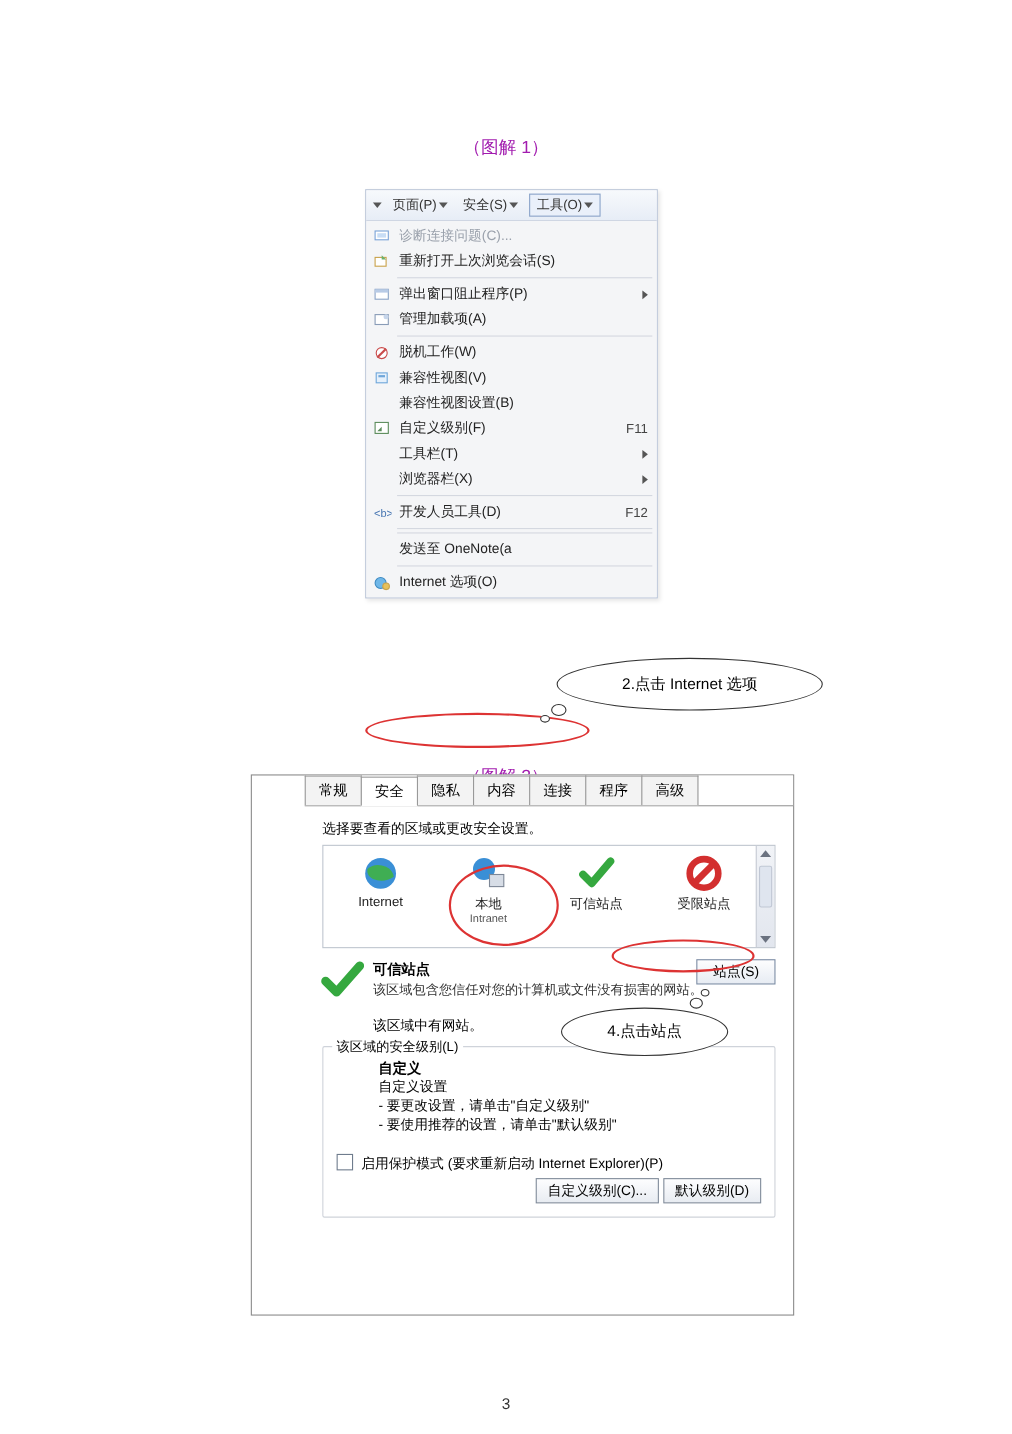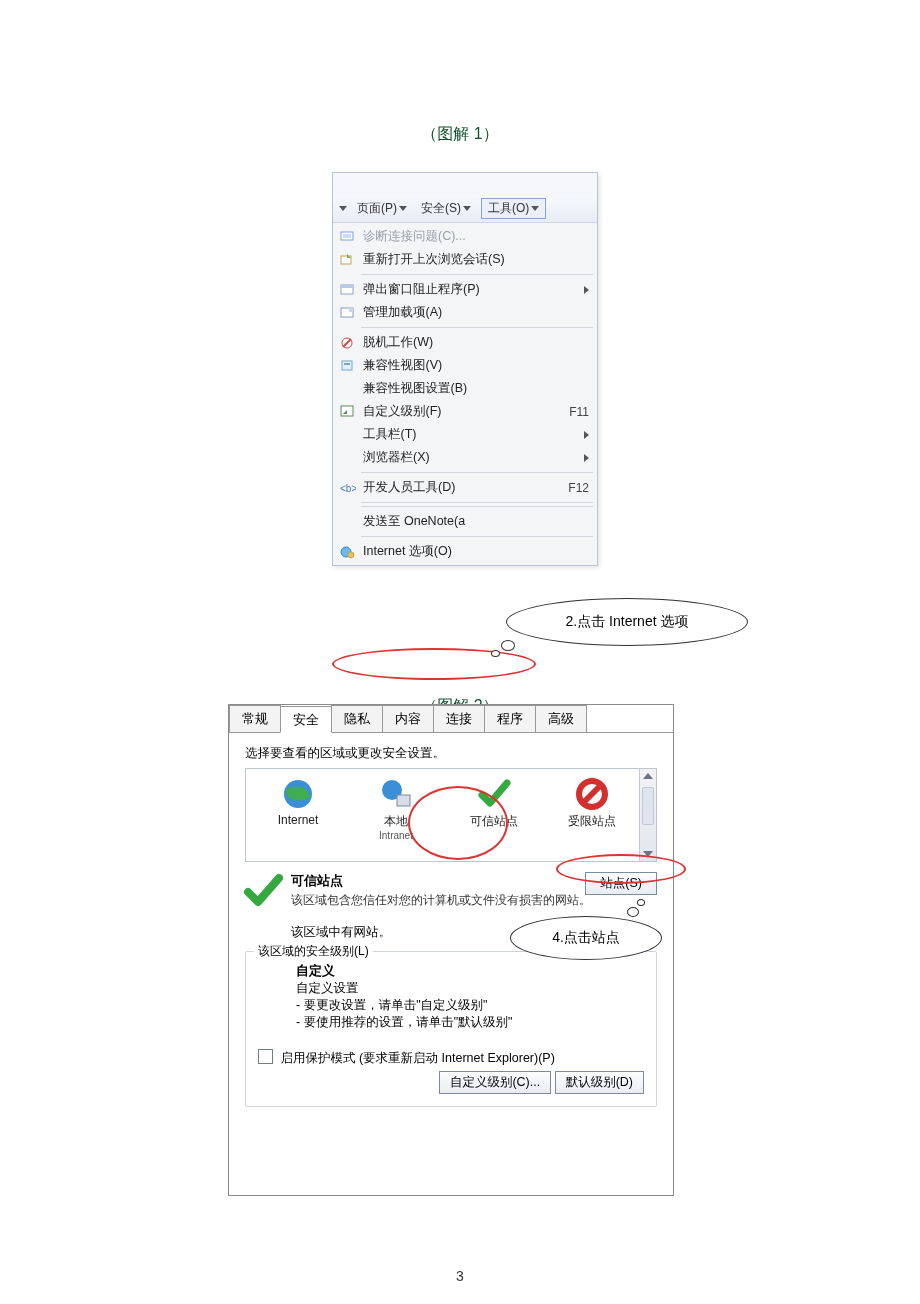--- a/index.html
+++ b/index.html
@@ -20,7 +20,7 @@
     left: 0; right: 0;
     text-align: center;
     font-size: 16px;
-    color: #14532d;
+    color: #a21caf;
   }
   
   .fig1 {

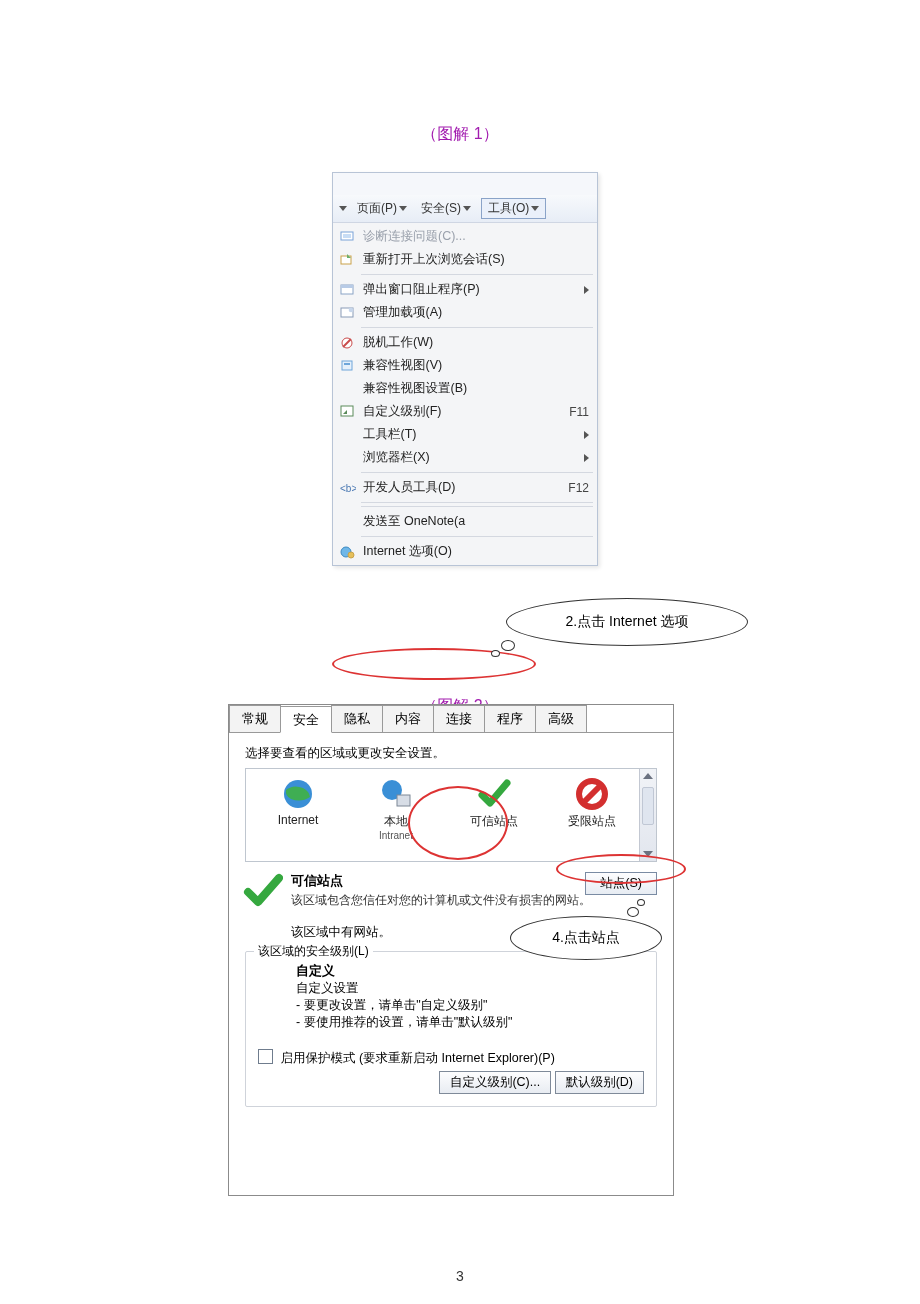--- a/index.html
+++ b/index.html
@@ -41,7 +41,6 @@
     border-bottom: 1px solid #cfd6e3;
     font-size: 12px;
     color: #333;
-    margin-top: 22px;
   }
   .toolbar .tb-item {
     display: inline-flex;

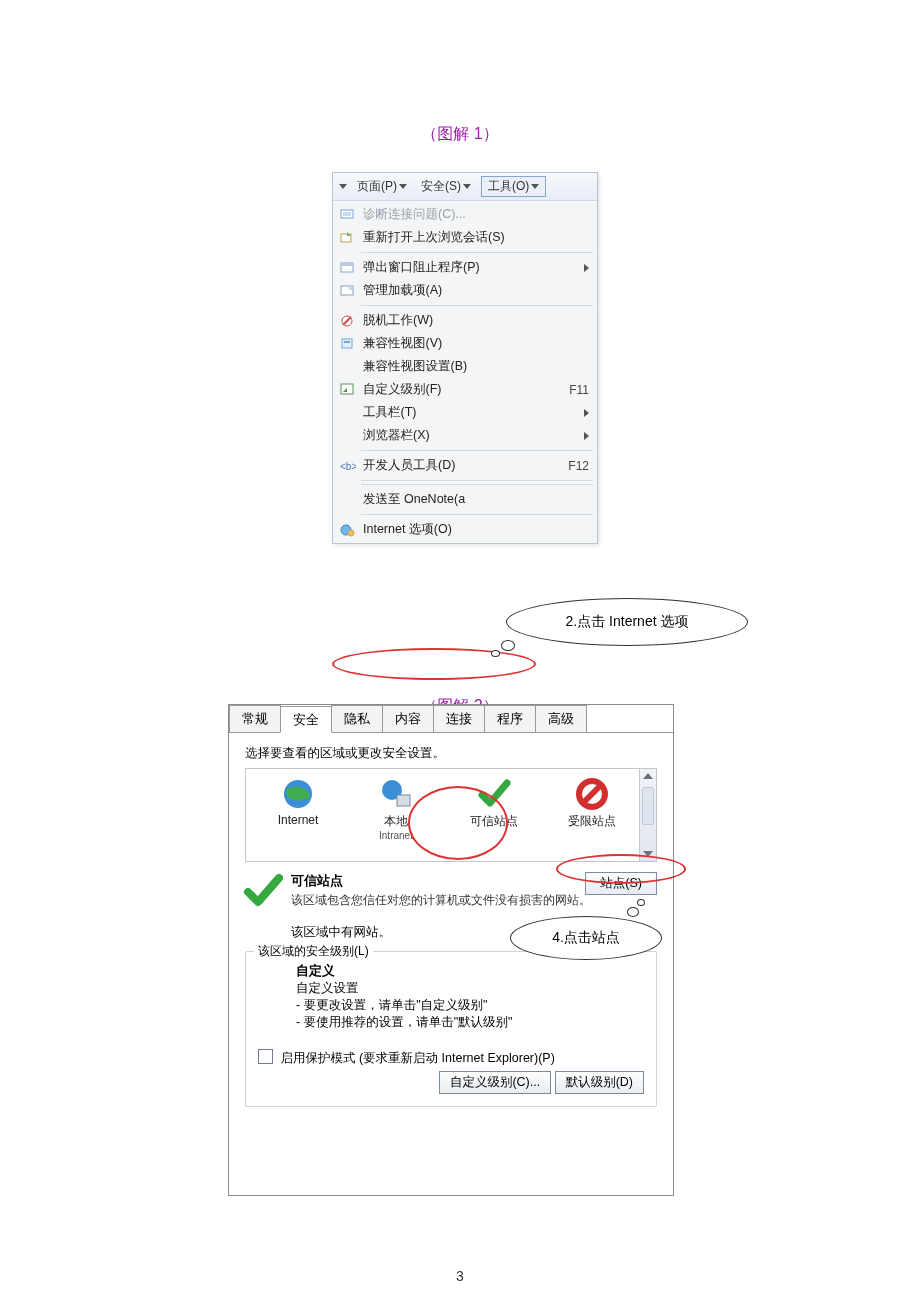--- a/index.html
+++ b/index.html
@@ -132,6 +132,7 @@
     height: 490px;
     border: 1px solid #8b8b8b;
     background: #fff;
+    padding-left: 48px;
   }
   .tabs {
     display:flex;

